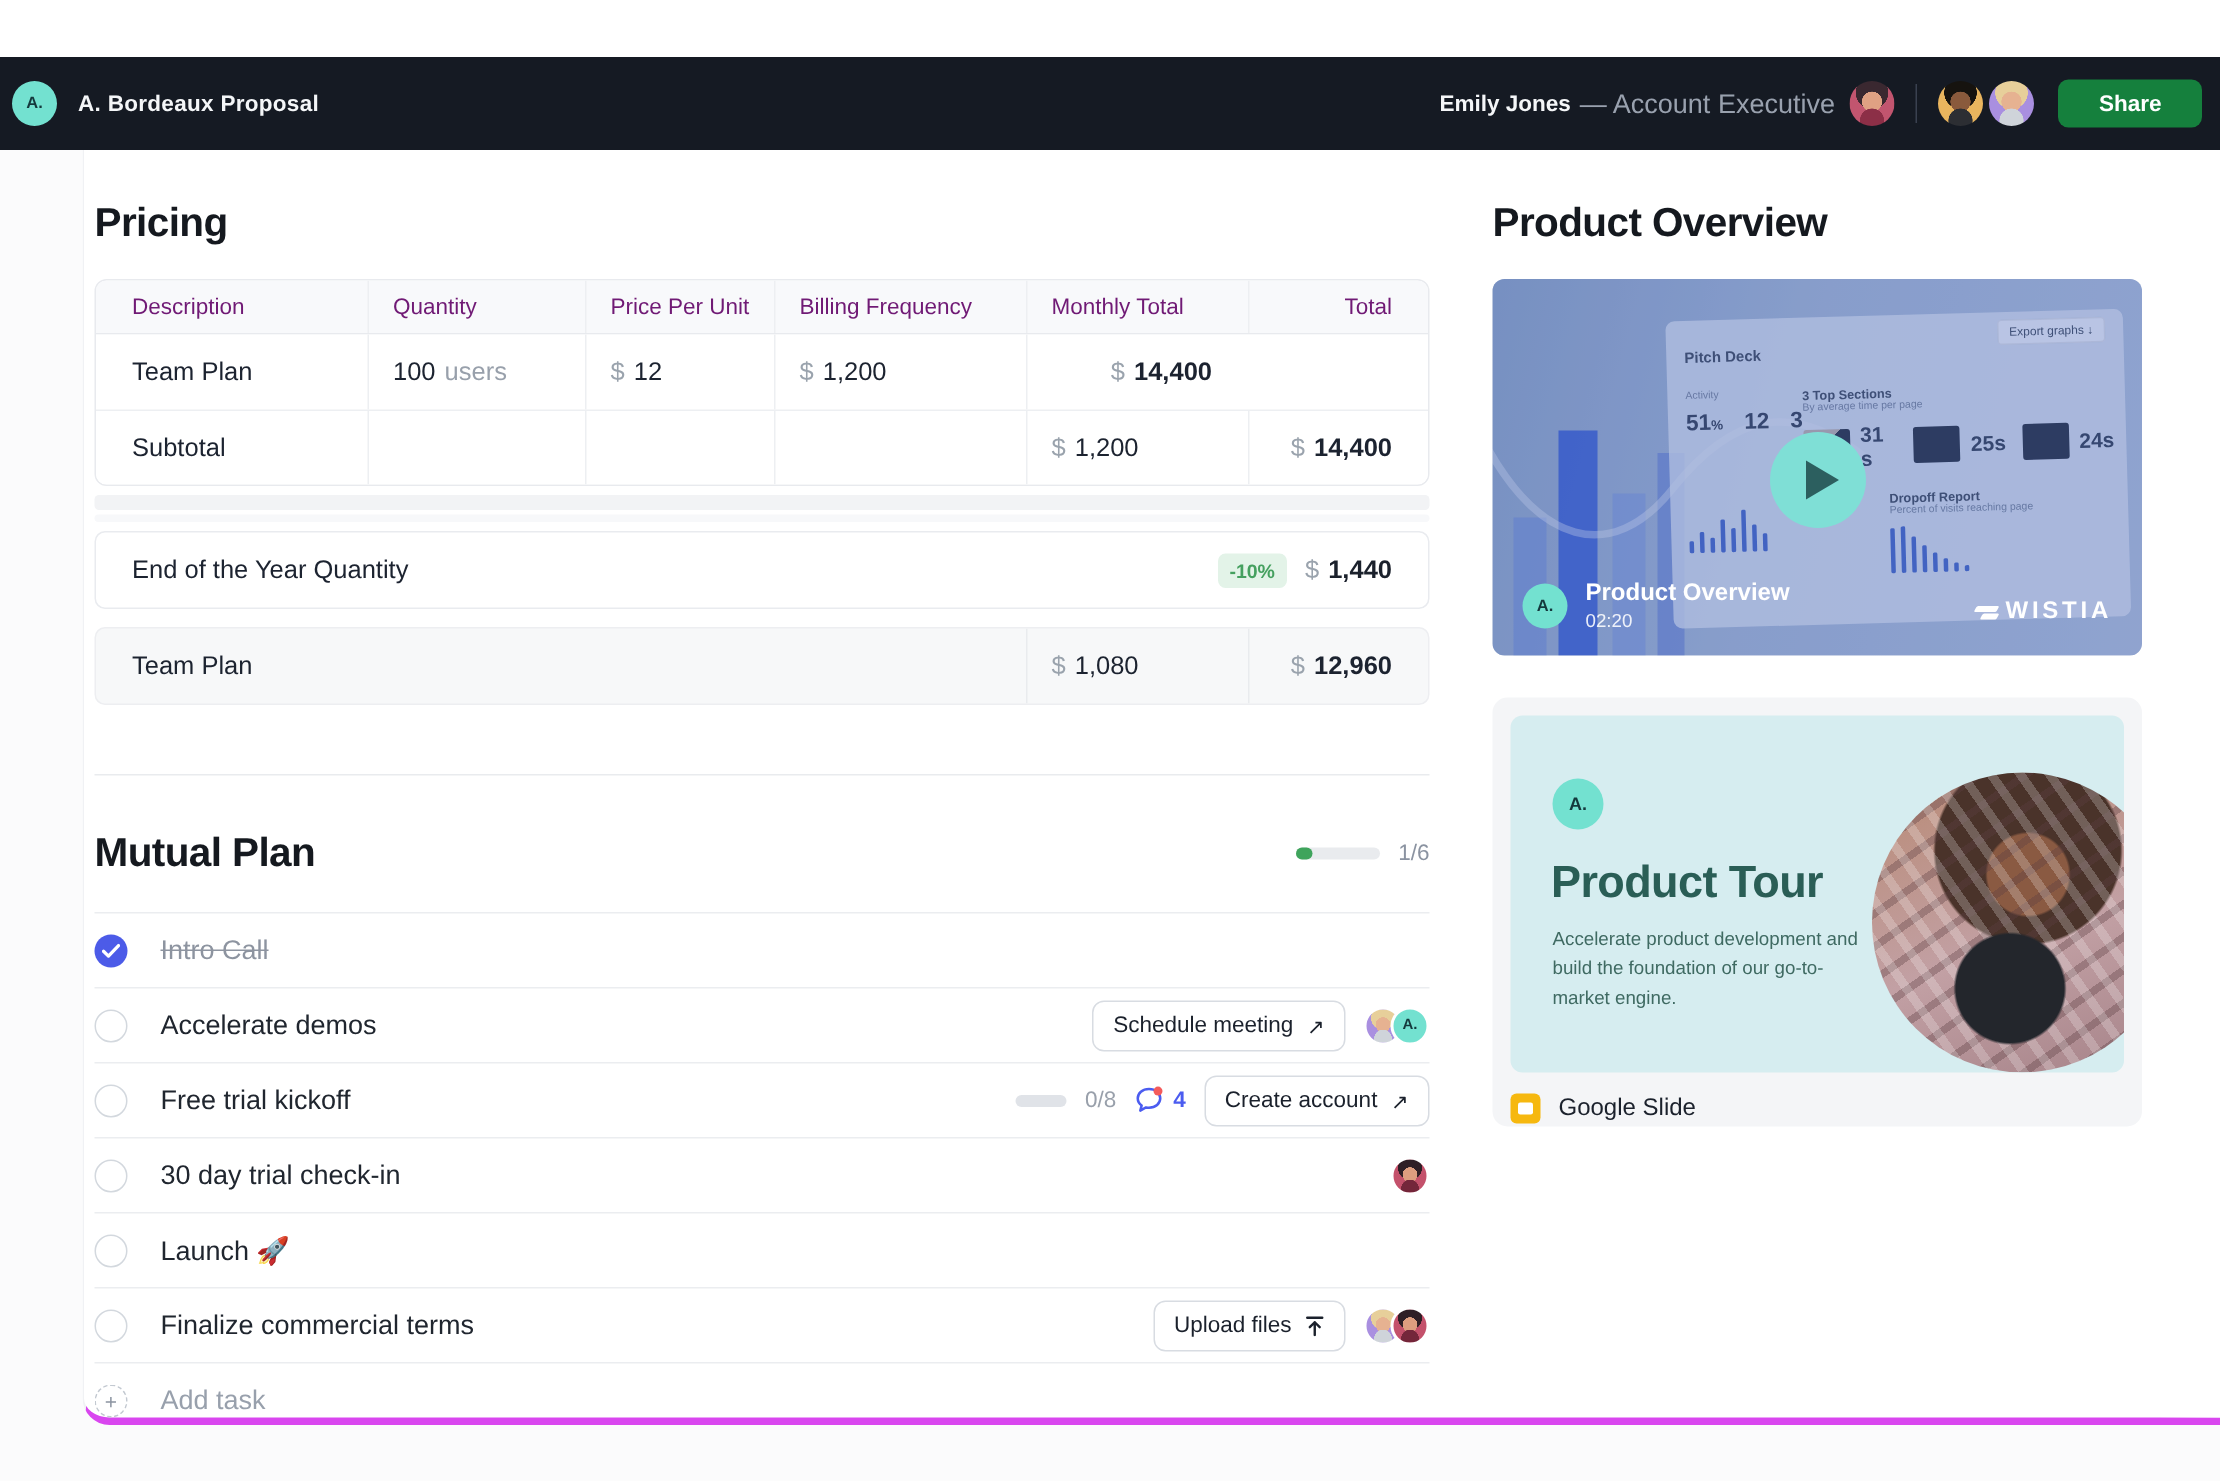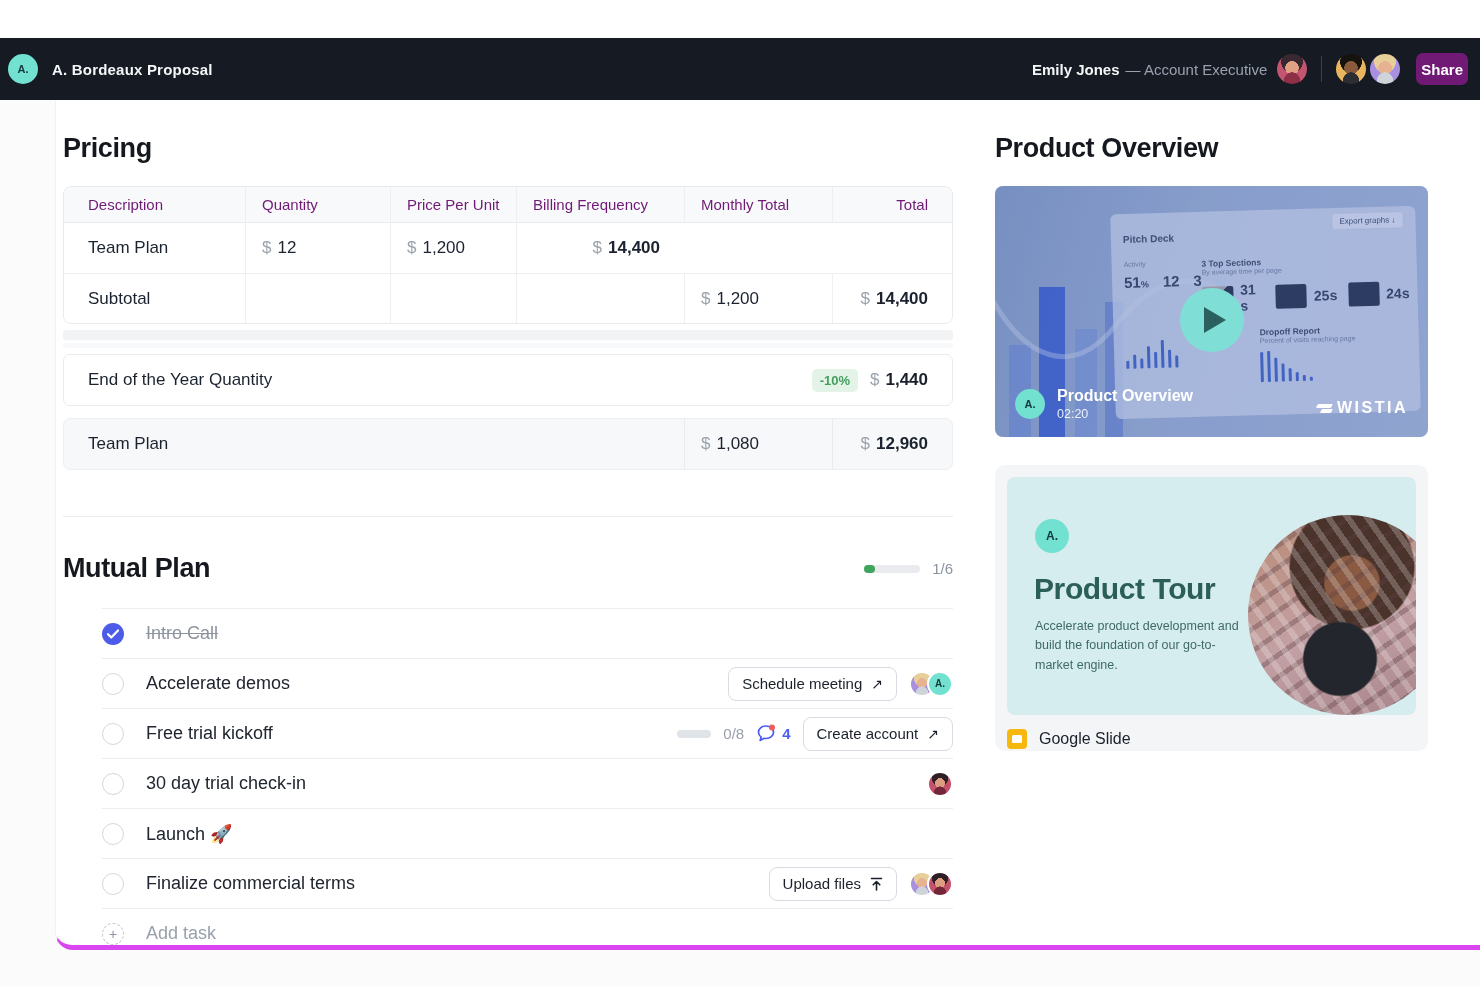--- a/index.html
+++ b/index.html
@@ -15,7 +15,7 @@
   .doc-title { color:#f4f6f8; font-size:15px; font-weight:600; letter-spacing:.2px; }
   .topbar-right { margin-left:auto; display:flex; align-items:center; gap:10px; }
   .user-name { color:#f4f6f8; font-size:15px; font-weight:700;text-align:right; }
-  .user-role { color:#99a1ae; font-size:15px; margin-left:-4px;text-align:right; }
+  .user-role { color:#99a1ae; font-size:18px; margin-left:-4px;text-align:right; }
   .face { width:30px; height:30px; border-radius:50%;
     background:
       radial-gradient(circle at 50% 88%, var(--shirt) 26%, transparent 27%),

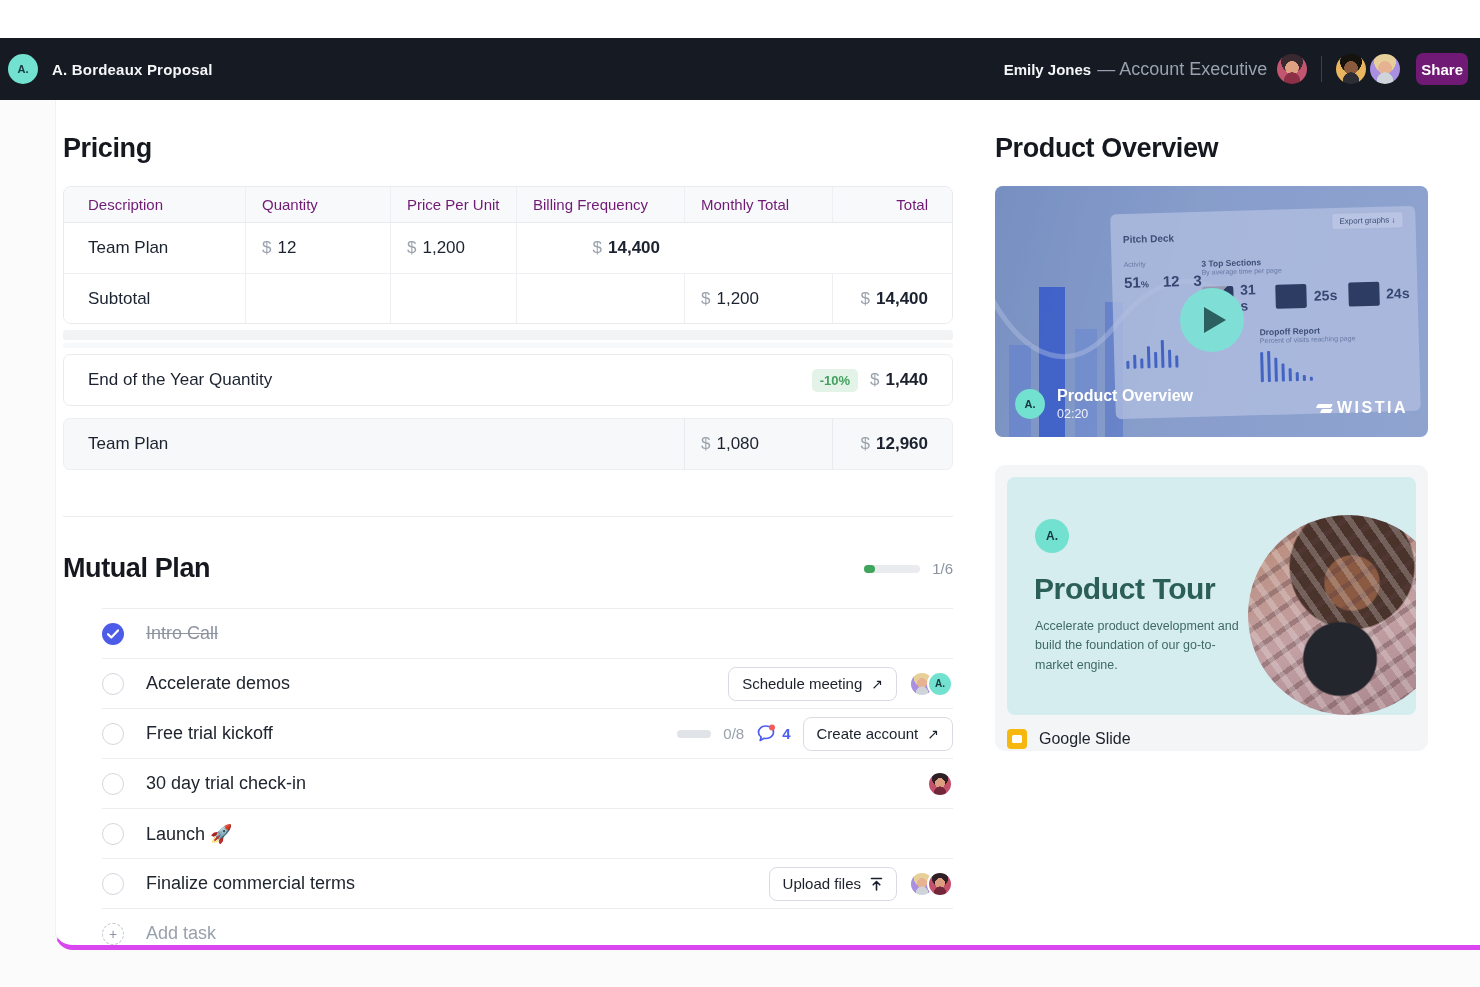--- a/index.html
+++ b/index.html
@@ -27,7 +27,7 @@
   .av-blonde{ --bg:#a98fe0; --hair:#e7cf9a; --skin:#e6b291; --shirt:#cfd4da; }
   .av-rose  { --bg:#c4516b; --hair:#2e1f26; --skin:#dd9e80; --shirt:#74263a; }
   .topbar-divider { width:1px; height:26px; background:#3a4150; margin:0 4px; }
-  .share-btn { background:#701a75; color:#ffffff; border:none; border-radius:7px; height:32px; padding:0 5px; font-size:15px; font-weight:600; font-family:inherit; cursor:pointer; margin-left:6px; }
+  .share-btn { background:#15803d; color:#ffffff; border:none; border-radius:7px; height:32px; padding:0 27px; font-size:15px; font-weight:600; font-family:inherit; cursor:pointer; margin-left:6px; }
 
   
   .main-card { position:absolute; top:100px; left:55px; width:1425px; height:850px; background:#ffffff; border-left:1px solid #f0f1f4; border-bottom:5px solid #d946ef; border-bottom-left-radius:18px; }

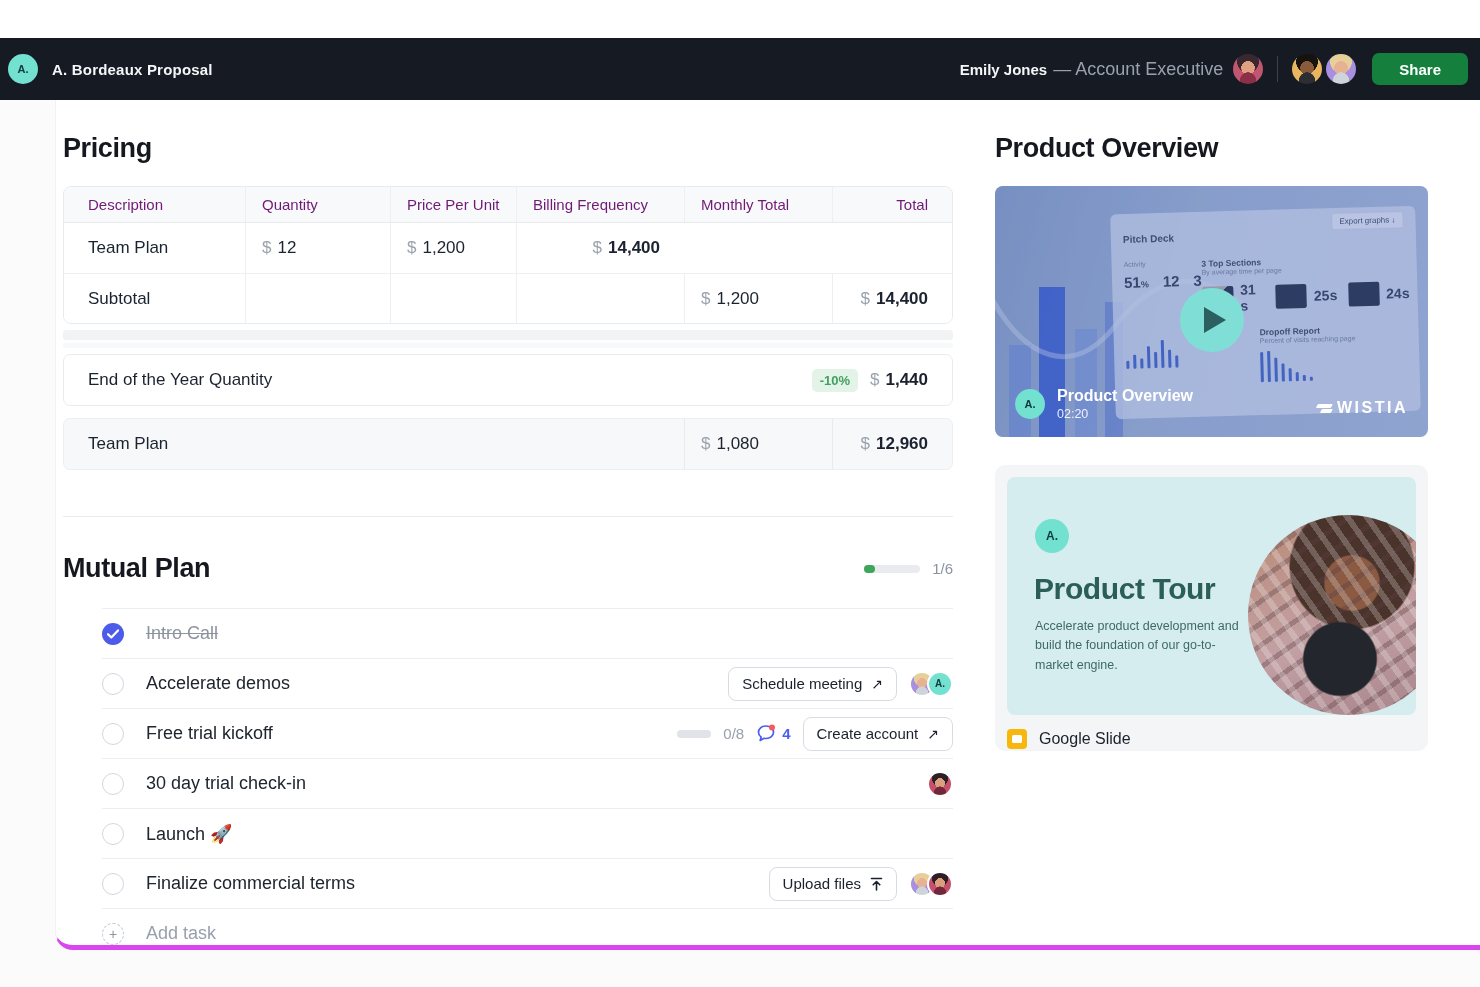--- a/index.html
+++ b/index.html
@@ -182,6 +182,10 @@
       <div class="pt-row pt-body">
         <div class="pt-cell">Team Plan</div>
         <div class="pt-cell">
+            <span>100</span>
+            <span class="muted">users</span>
+          </div>
+        <div class="pt-cell">
             <span class="cur">$</span>
             <span>12</span>
           </div>

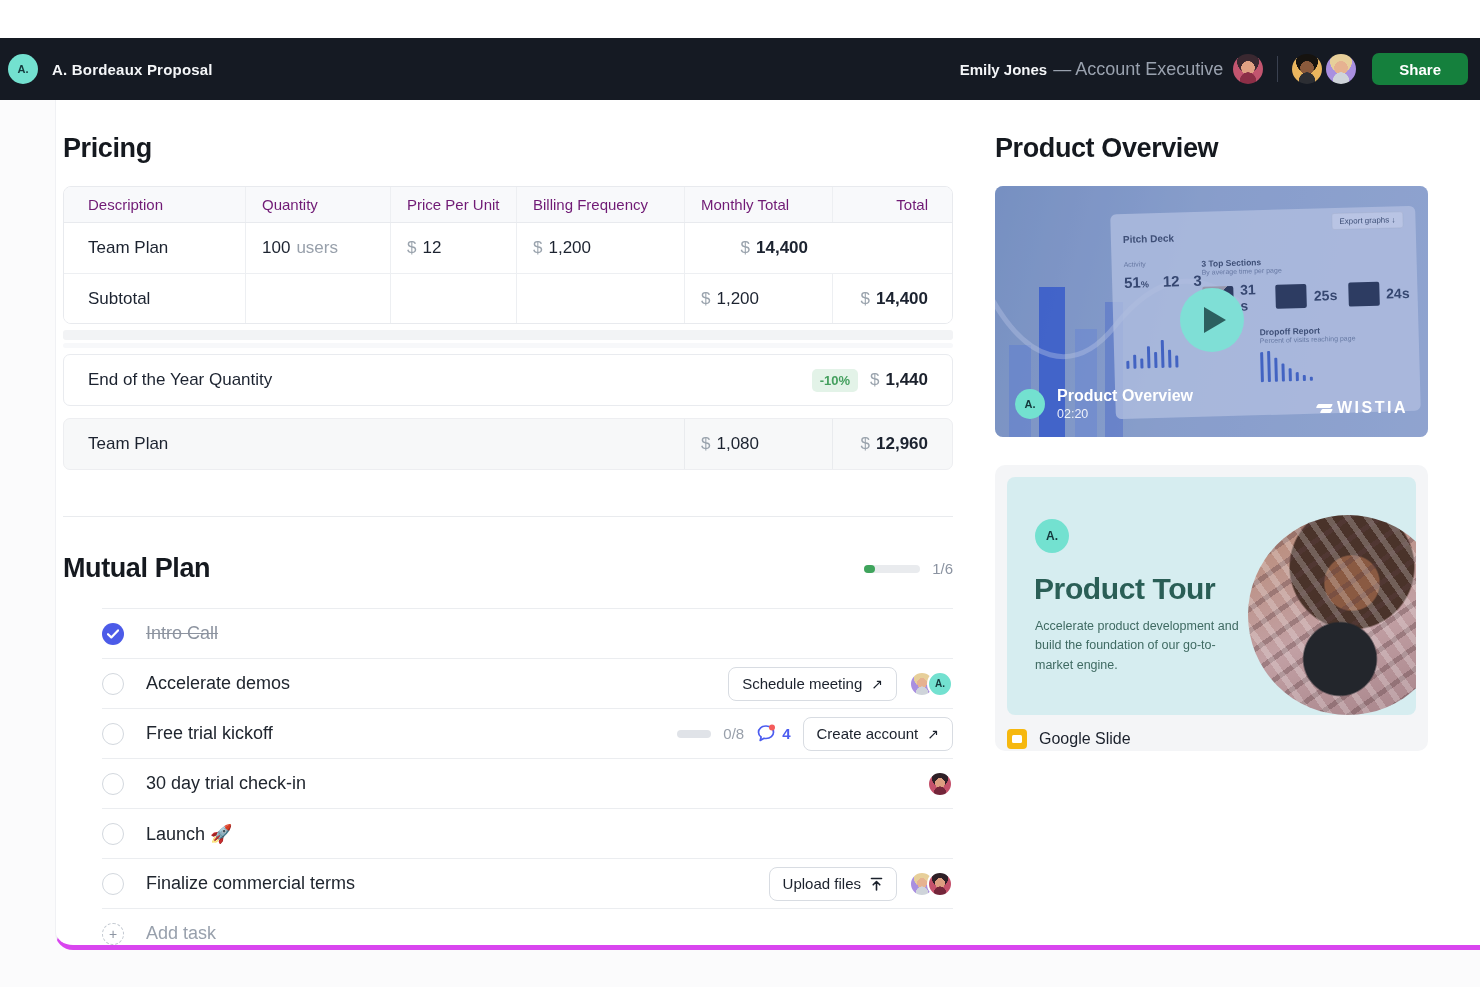--- a/index.html
+++ b/index.html
@@ -67,7 +67,7 @@
   .progress-pill { width:56px; height:8px; background:#e9ebee; border-radius:4px; position:relative; }
   .progress-fill { position:absolute; left:0; top:0; height:8px; width:11px; border-radius:4px; background:#3fa45c; }
   .progress-label { font-size:15px; color:#8b93a1; }
-  .task-list { margin-top:24px;margin-left:39px; }
+  .task-list { margin-top:24px; }
   .task-row { height:50px; display:flex; align-items:center; border-top:1px solid #ebedf0; }
   .task-check { width:22px; height:22px; border-radius:50%; border:1.5px solid #d3d8de; background:#fff; flex:0 0 auto; cursor:pointer; display:flex; align-items:center; justify-content:center; }
   .task-check.checked { border:none; background:#4c5be8; }

